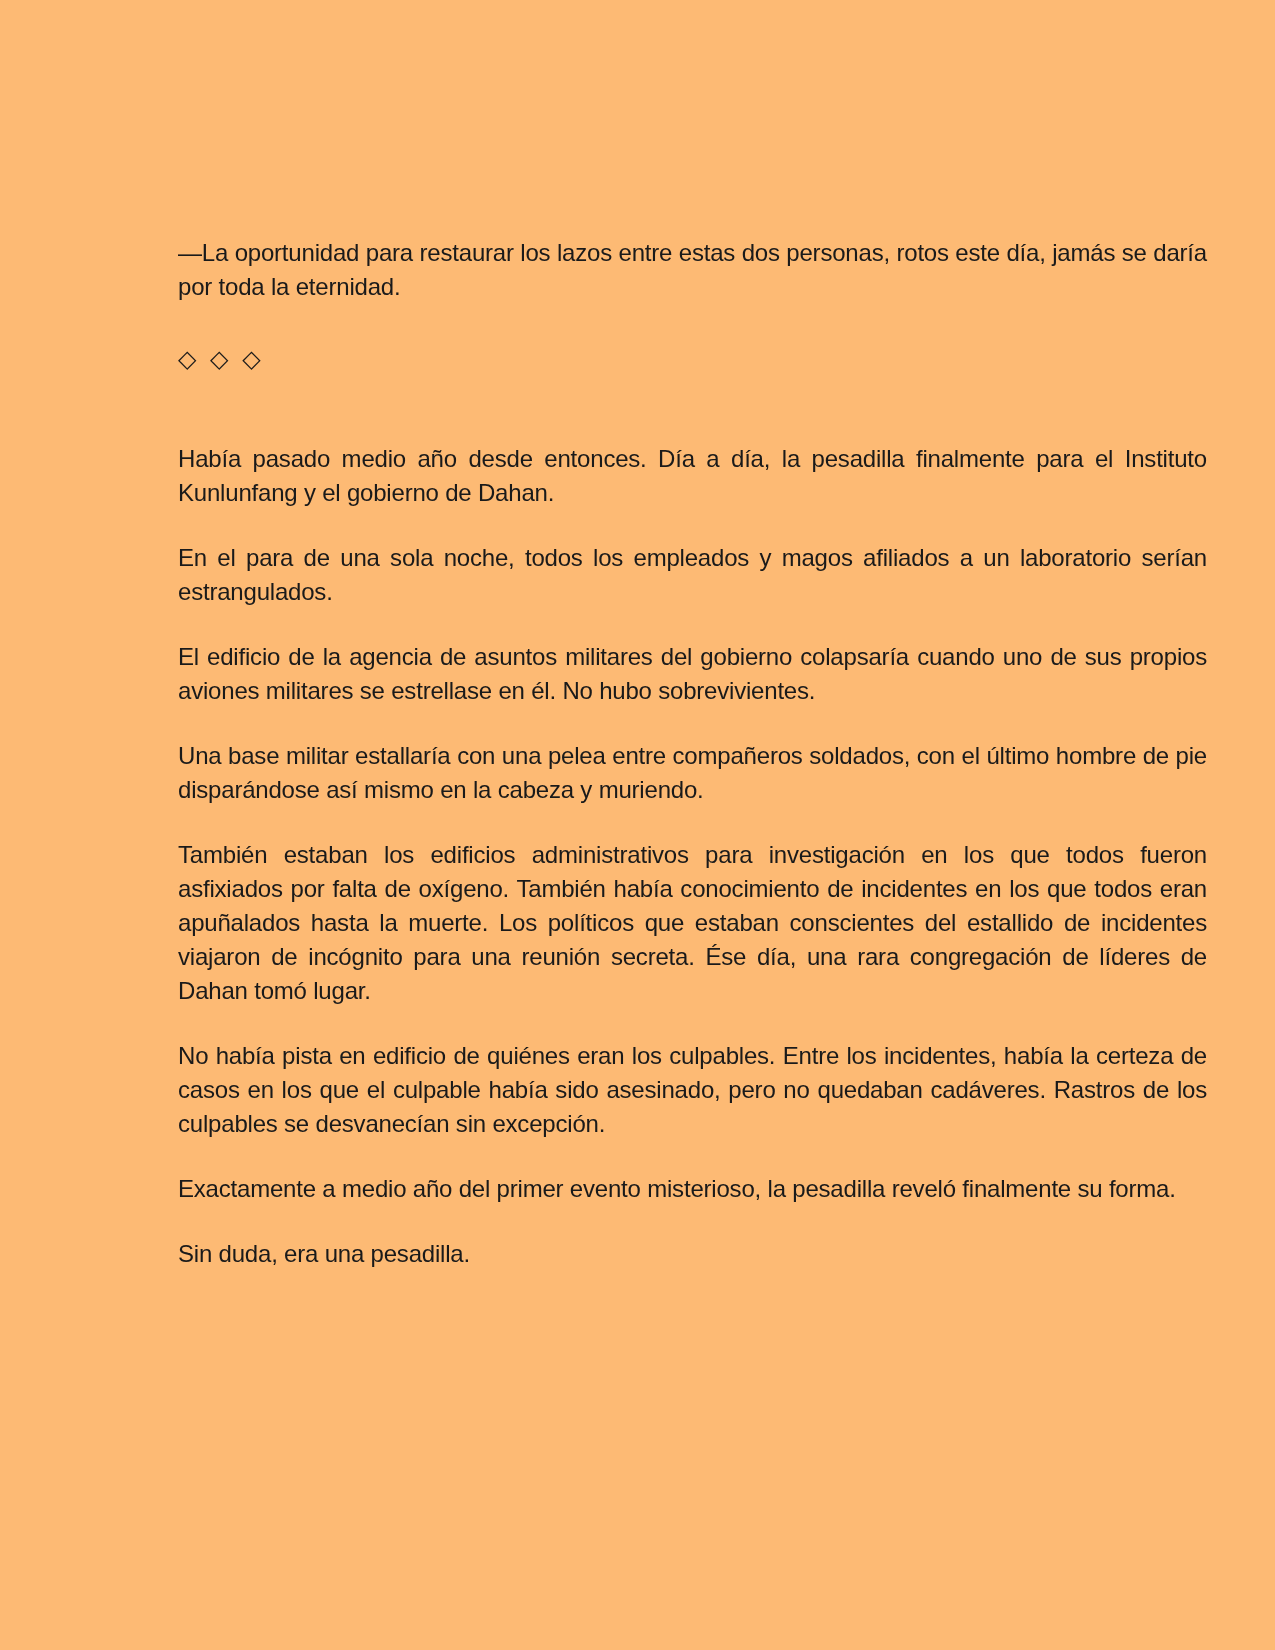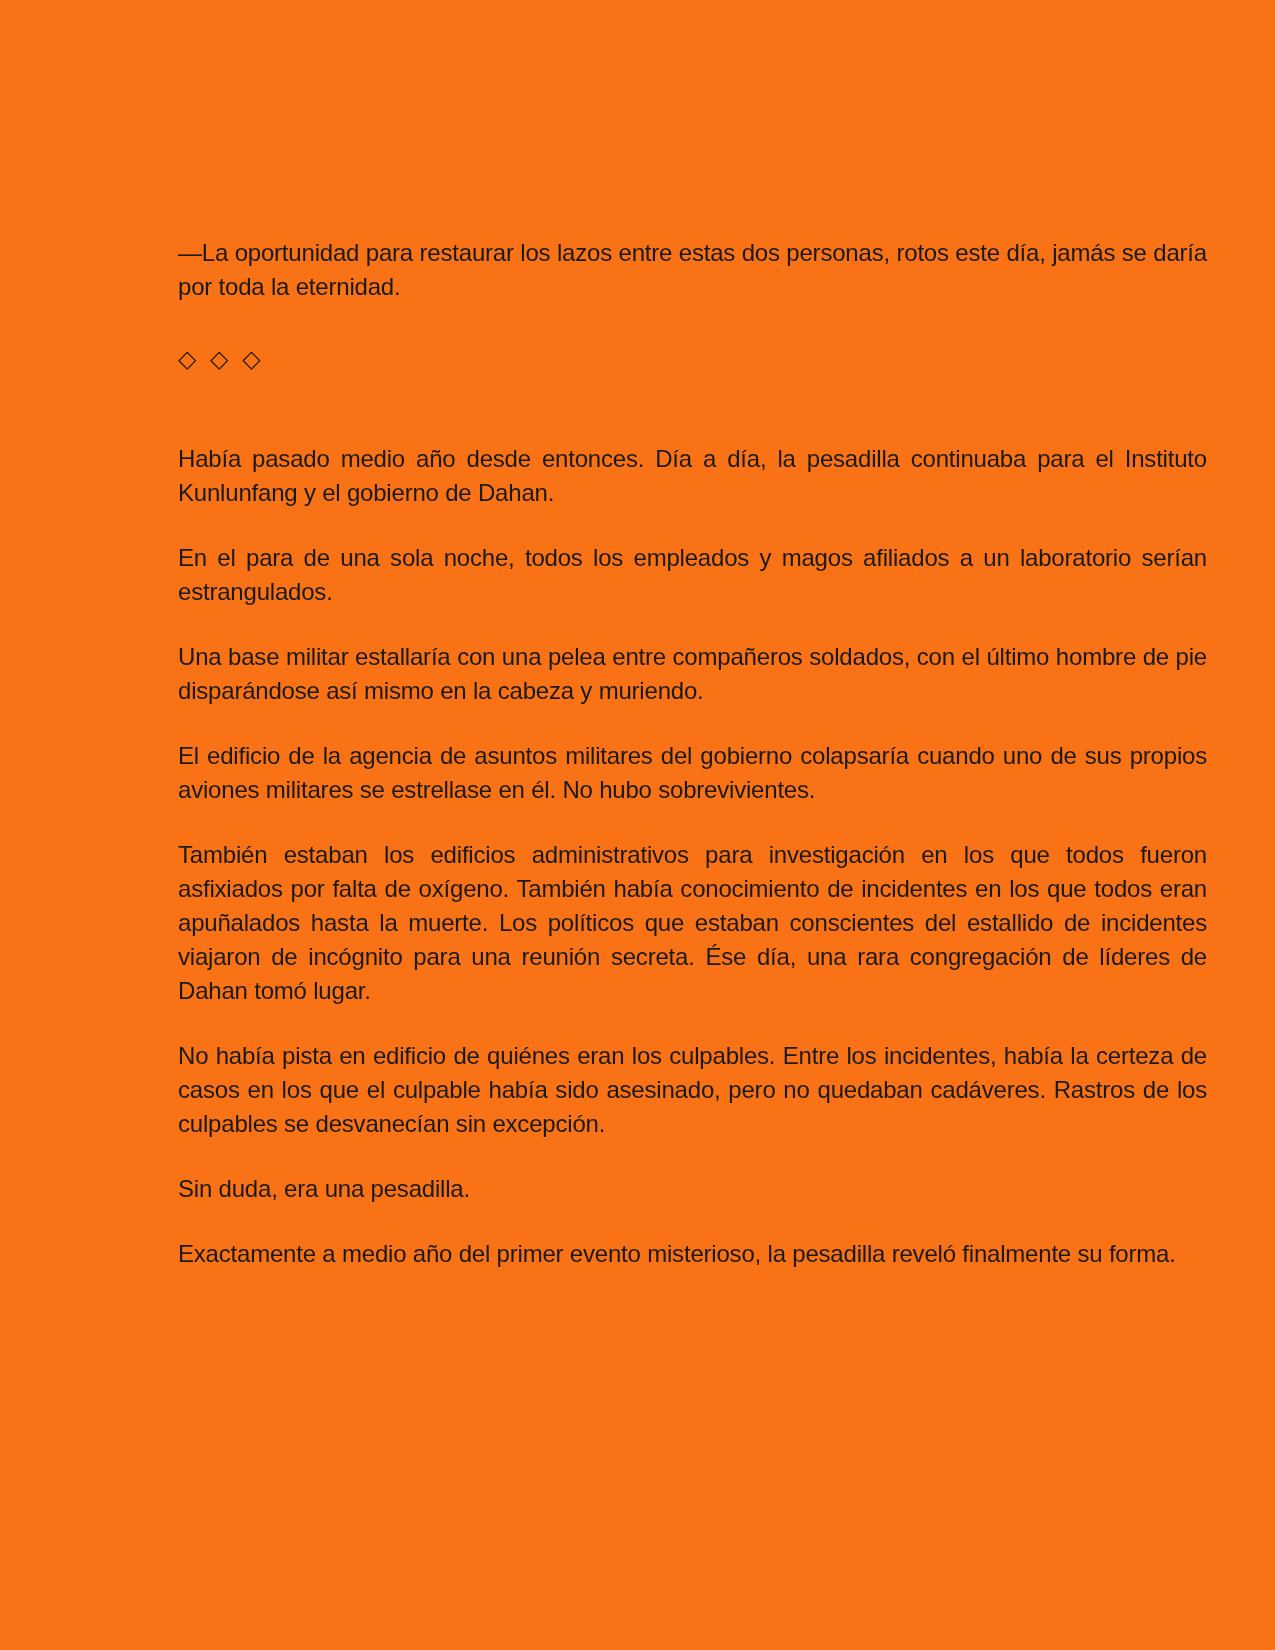--- a/index.html
+++ b/index.html
@@ -18,7 +18,7 @@
     width: 1275px;
     height: 1650px;
     padding: 236px 68px 60px 178px;
-    background: #f97316;
+    background: #fdba74;
     color: #1a1a1a;
     font-family: "Liberation Sans", "DejaVu Sans", sans-serif;
   }

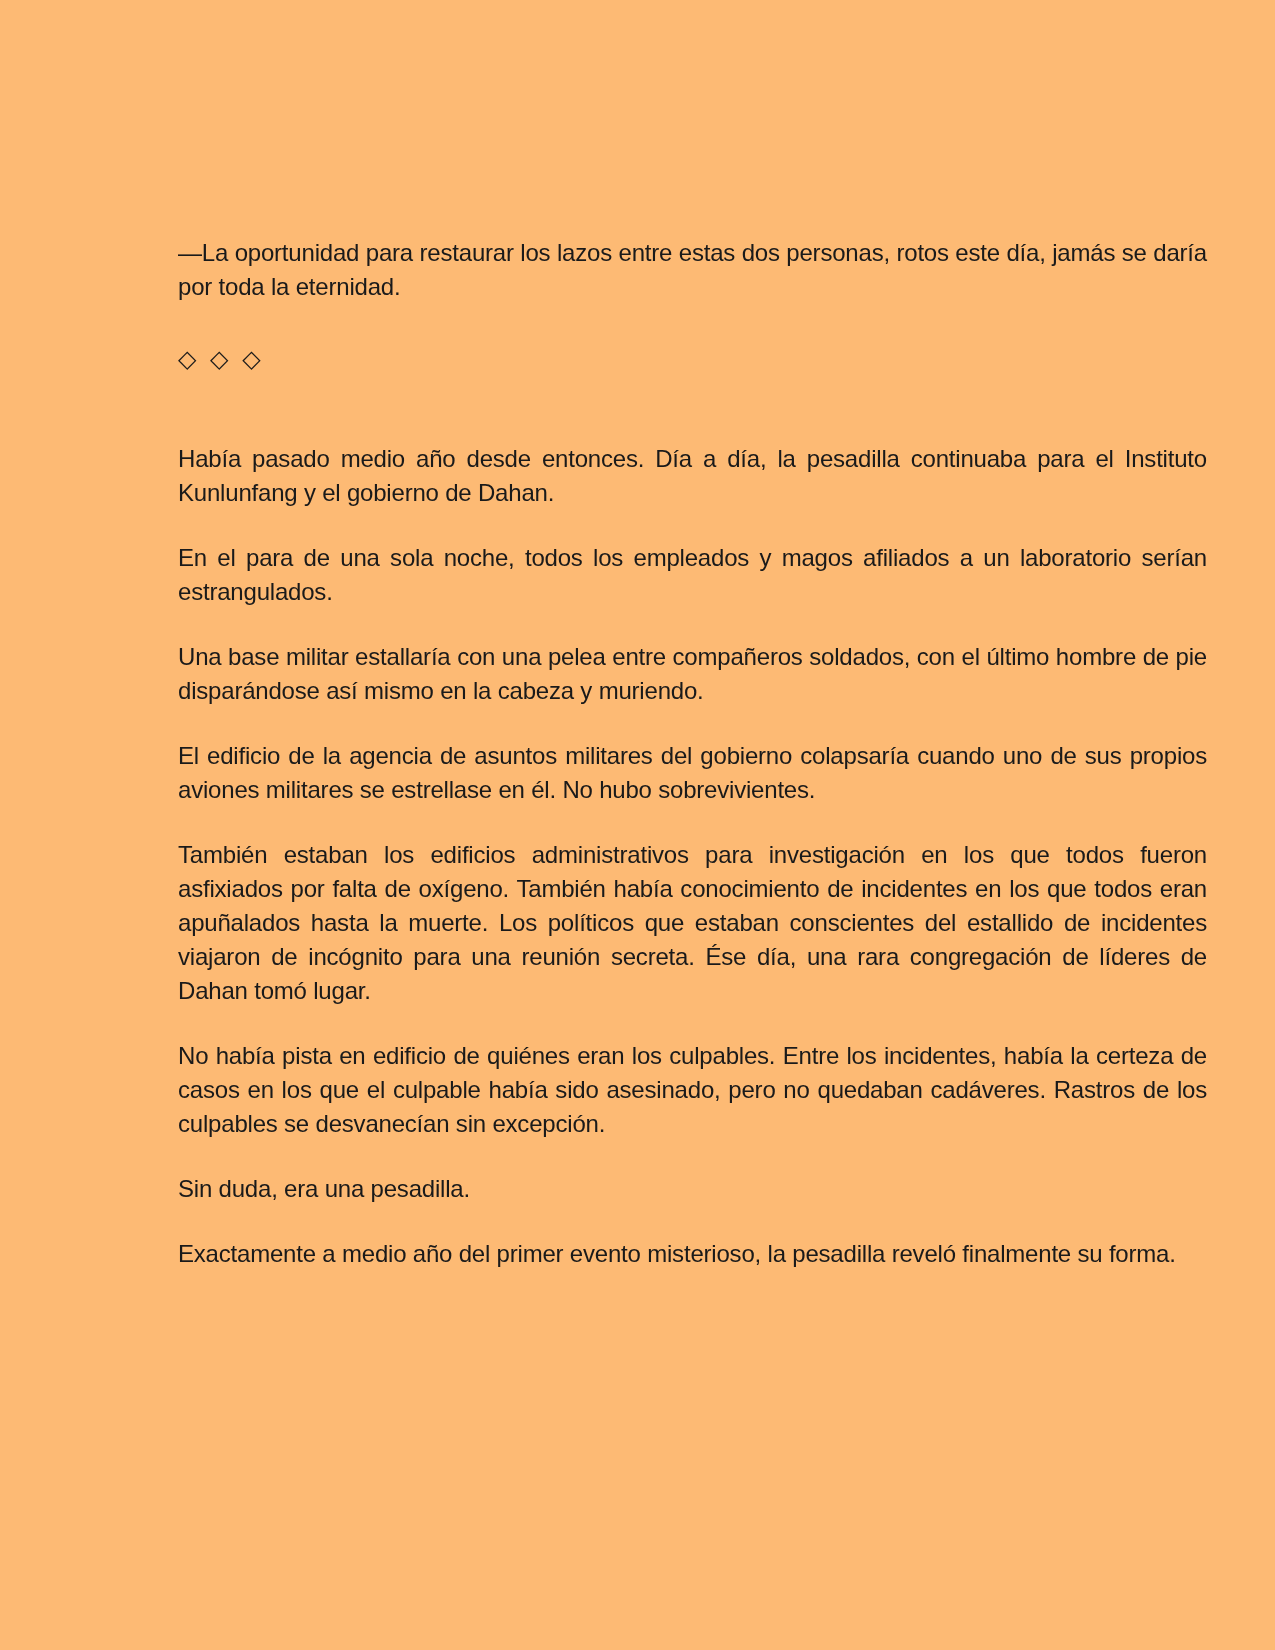--- a/index.html
+++ b/index.html
@@ -44,7 +44,7 @@
 <div class="page">
   <p>—La oportunidad para restaurar los lazos entre estas dos personas, rotos este día, jamás se daría por toda la eternidad.</p>
   <p class="separator">◇ ◇ ◇</p>
-  <p>Había pasado medio año desde entonces. Día a día, la pesadilla continuaba para el Instituto Kunlunfang y el gobierno de Dahan.</p>
+  <p>Había pasado medio año desde entonces. Día a día, la pesadilla finalmente para el Instituto Kunlunfang y el gobierno de Dahan.</p>
   <p>En el para de una sola noche, todos los empleados y magos afiliados a un laboratorio serían estrangulados.</p>
   <p>Una base militar estallaría con una pelea entre compañeros soldados, con el último hombre de pie disparándose así mismo en la cabeza y muriendo.</p>
   <p>El edificio de la agencia de asuntos militares del gobierno colapsaría cuando uno de sus propios aviones militares se estrellase en él. No hubo sobrevivientes.</p>

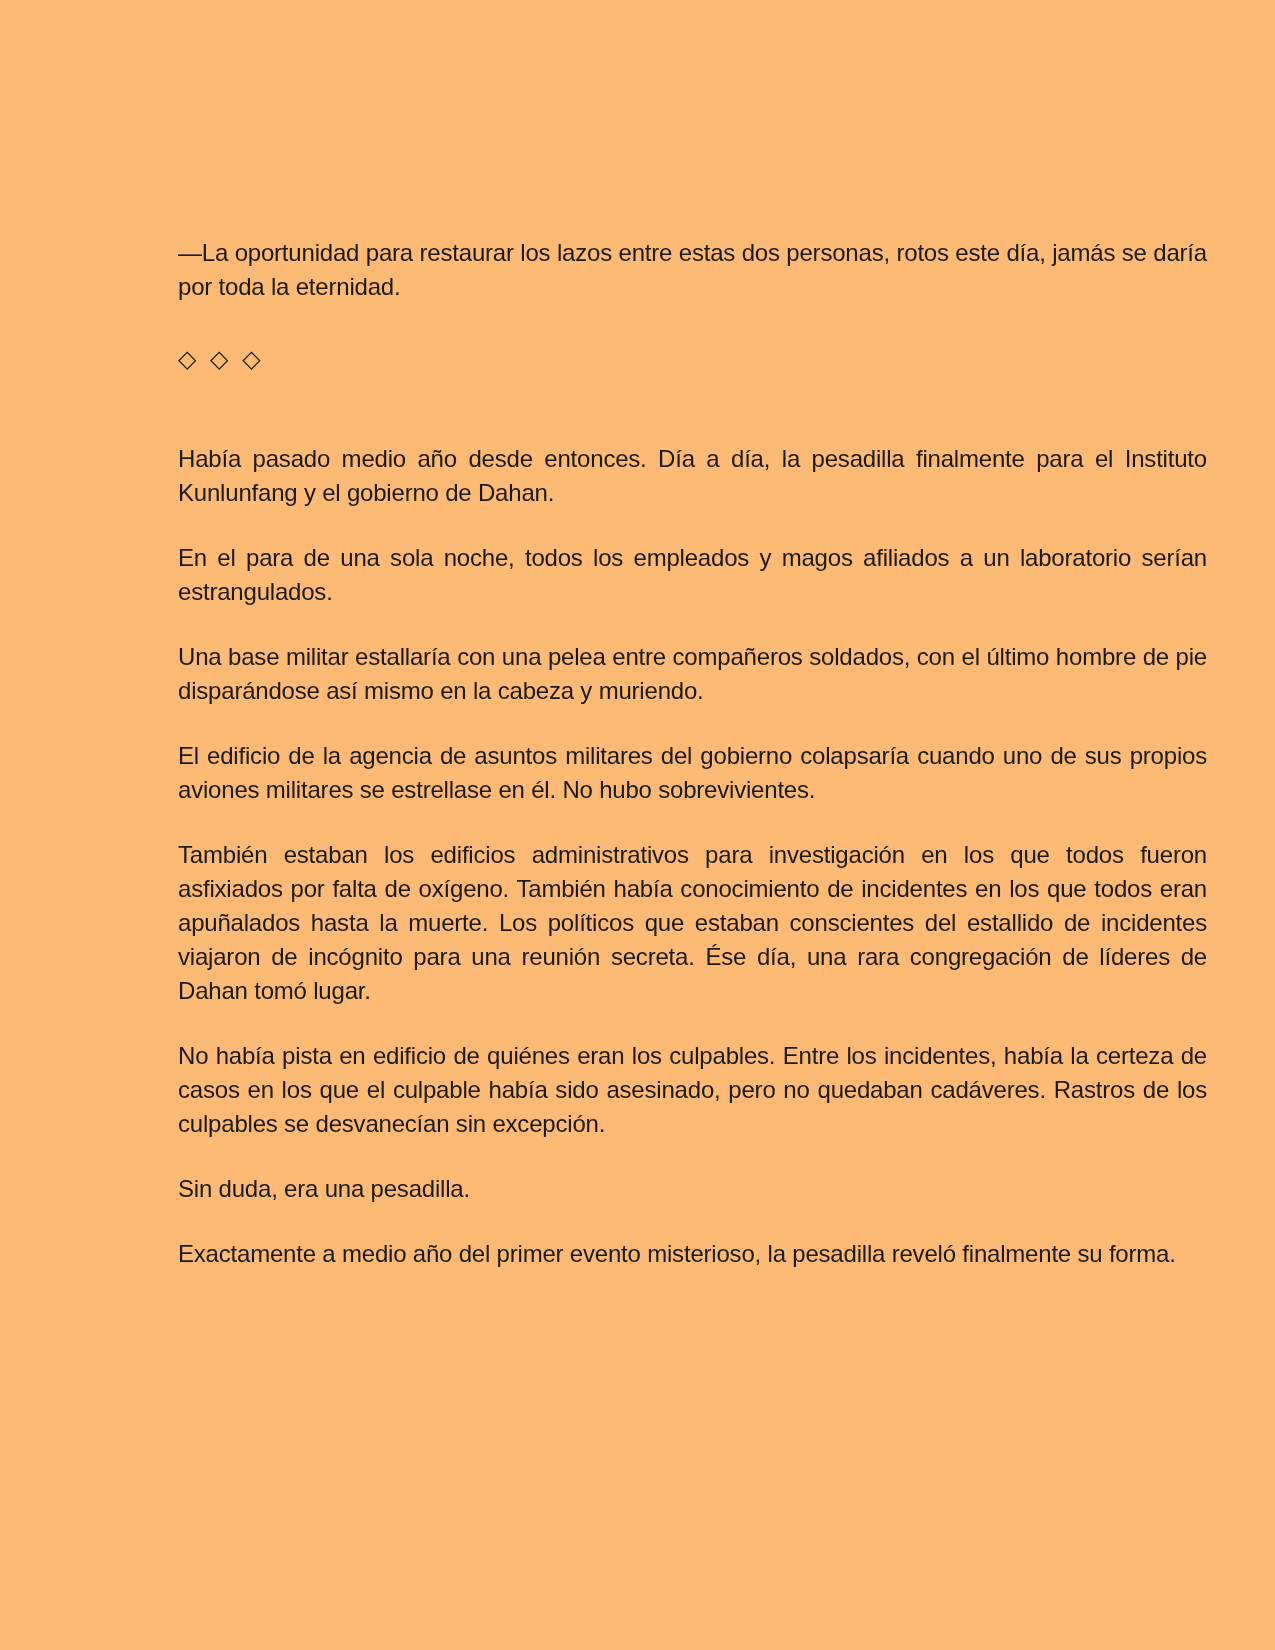--- a/index.html
+++ b/index.html
@@ -46,8 +46,8 @@
   <p class="separator">◇ ◇ ◇</p>
   <p>Había pasado medio año desde entonces. Día a día, la pesadilla finalmente para el Instituto Kunlunfang y el gobierno de Dahan.</p>
   <p>En el para de una sola noche, todos los empleados y magos afiliados a un laboratorio serían estrangulados.</p>
+  <p>El edificio de la agencia de asuntos militares del gobierno colapsaría cuando uno de sus propios aviones militares se estrellase en él. No hubo sobrevivientes.</p>
   <p>Una base militar estallaría con una pelea entre compañeros soldados, con el último hombre de pie disparándose así mismo en la cabeza y muriendo.</p>
-  <p>El edificio de la agencia de asuntos militares del gobierno colapsaría cuando uno de sus propios aviones militares se estrellase en él. No hubo sobrevivientes.</p>
   <p>También estaban los edificios administrativos para investigación en los que todos fueron asfixiados por falta de oxígeno. También había conocimiento de incidentes en los que todos eran apuñalados hasta la muerte. Los políticos que estaban conscientes del estallido de incidentes viajaron de incógnito para una reunión secreta. Ése día, una rara congregación de líderes de Dahan tomó lugar.</p>
   <p>No había pista en edificio de quiénes eran los culpables. Entre los incidentes, había la certeza de casos en los que el culpable había sido asesinado, pero no quedaban cadáveres. Rastros de los culpables se desvanecían sin excepción.</p>
   <p>Sin duda, era una pesadilla.</p>

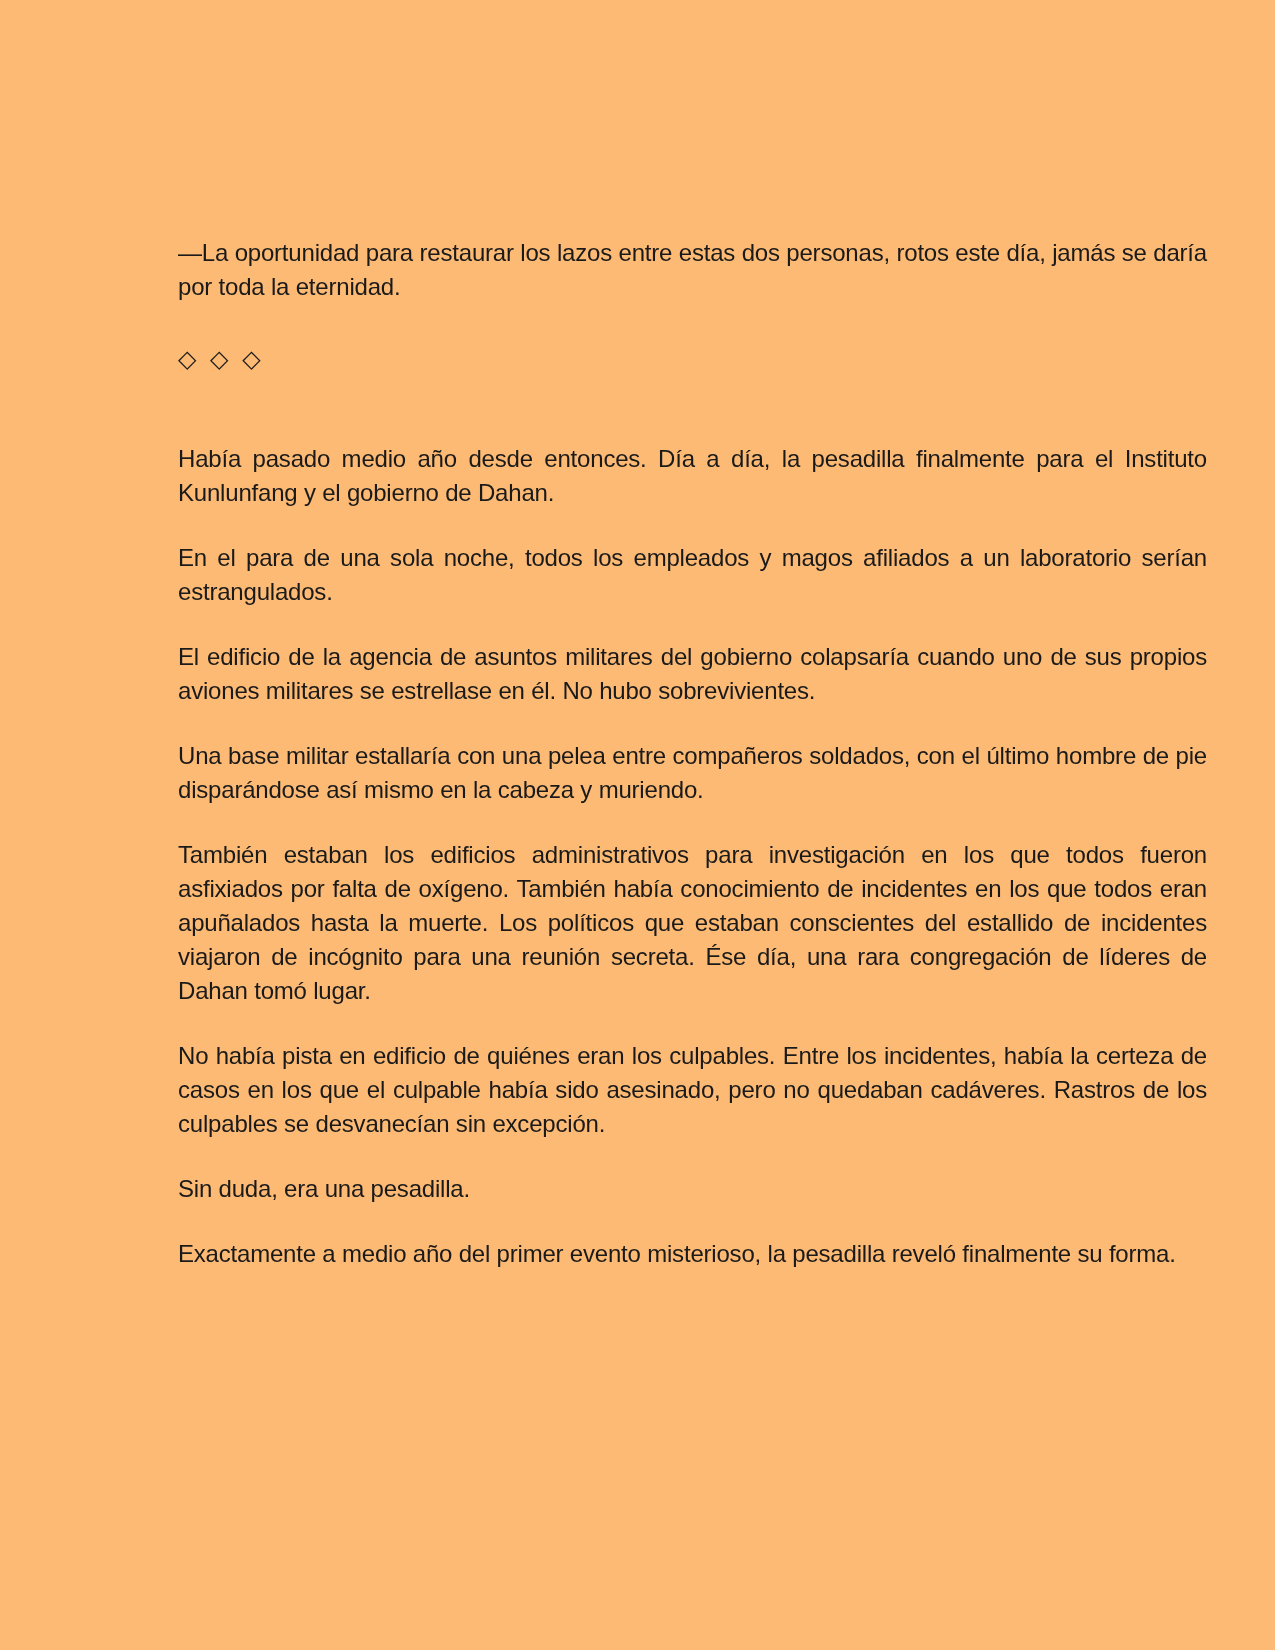--- a/index.html
+++ b/index.html
@@ -50,8 +50,8 @@
   <p>Una base militar estallaría con una pelea entre compañeros soldados, con el último hombre de pie disparándose así mismo en la cabeza y muriendo.</p>
   <p>También estaban los edificios administrativos para investigación en los que todos fueron asfixiados por falta de oxígeno. También había conocimiento de incidentes en los que todos eran apuñalados hasta la muerte. Los políticos que estaban conscientes del estallido de incidentes viajaron de incógnito para una reunión secreta. Ése día, una rara congregación de líderes de Dahan tomó lugar.</p>
   <p>No había pista en edificio de quiénes eran los culpables. Entre los incidentes, había la certeza de casos en los que el culpable había sido asesinado, pero no quedaban cadáveres. Rastros de los culpables se desvanecían sin excepción.</p>
+  <p>Exactamente a medio año del primer evento misterioso, la pesadilla reveló finalmente su forma.</p>
   <p>Sin duda, era una pesadilla.</p>
-  <p>Exactamente a medio año del primer evento misterioso, la pesadilla reveló finalmente su forma.</p>
 </div>
 
 </body></html>

